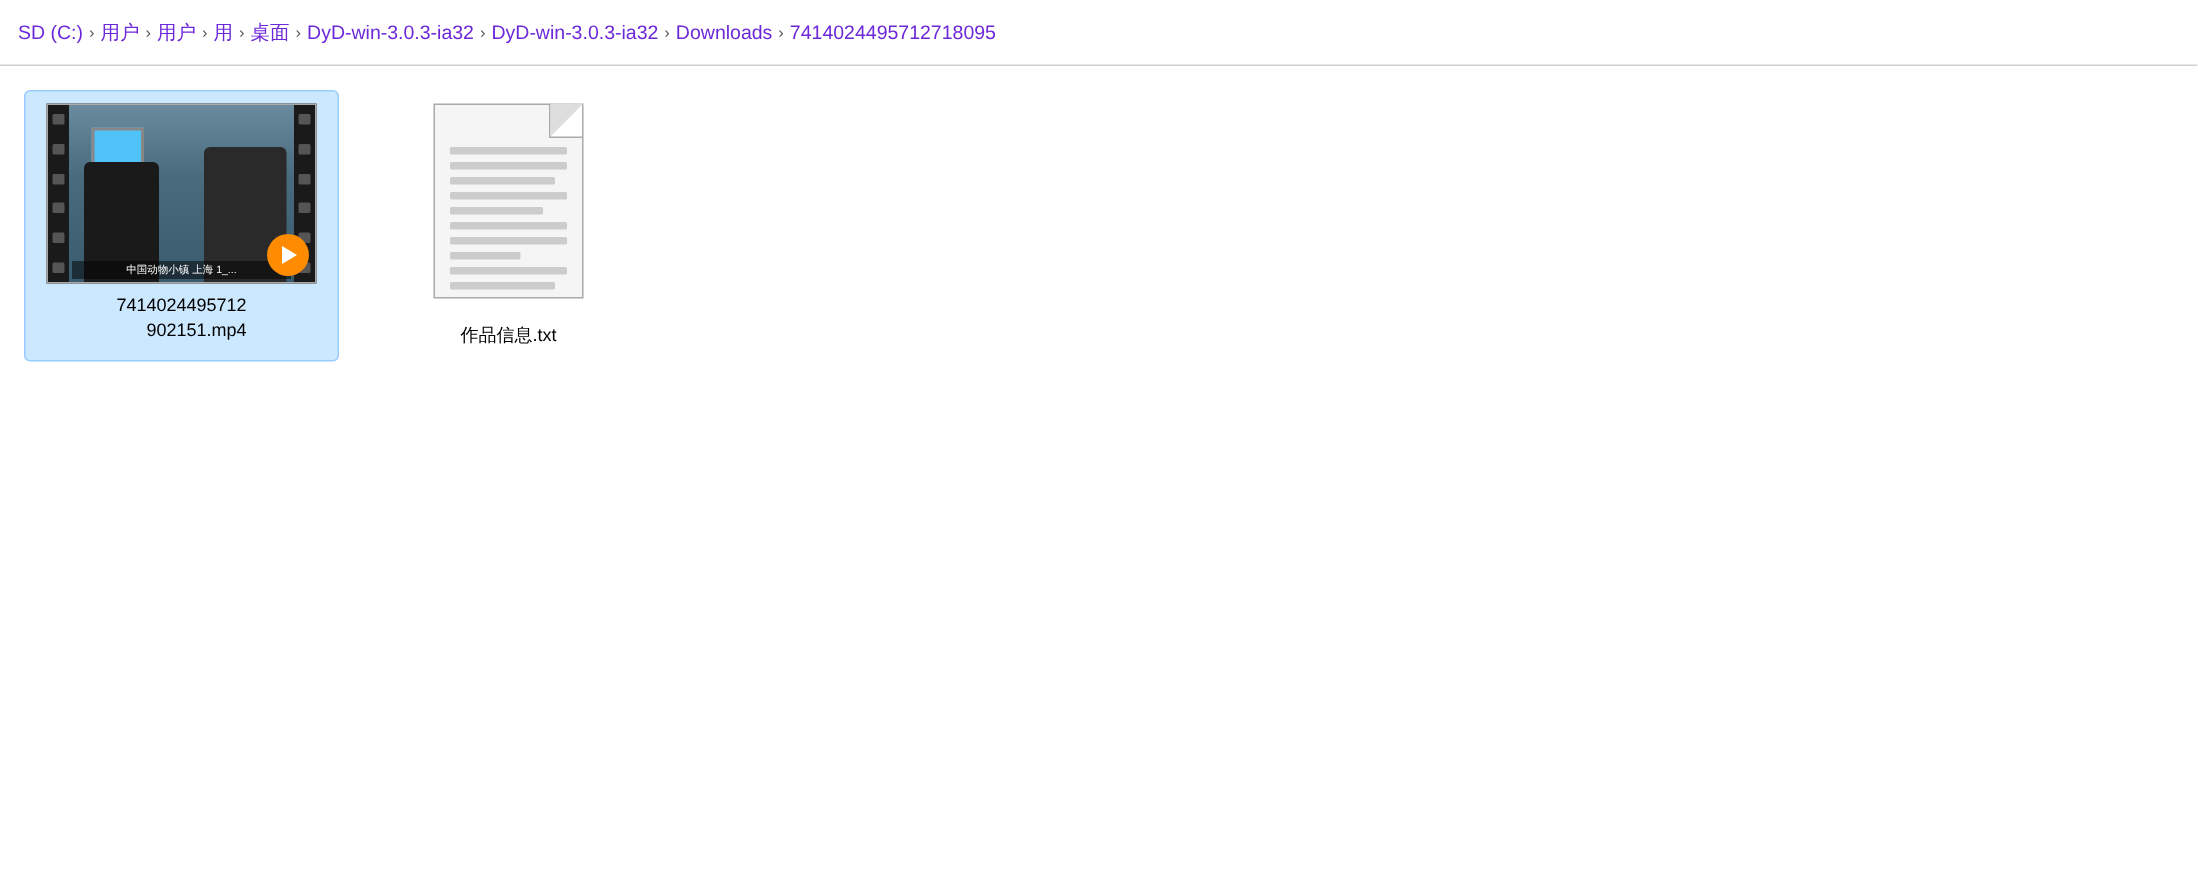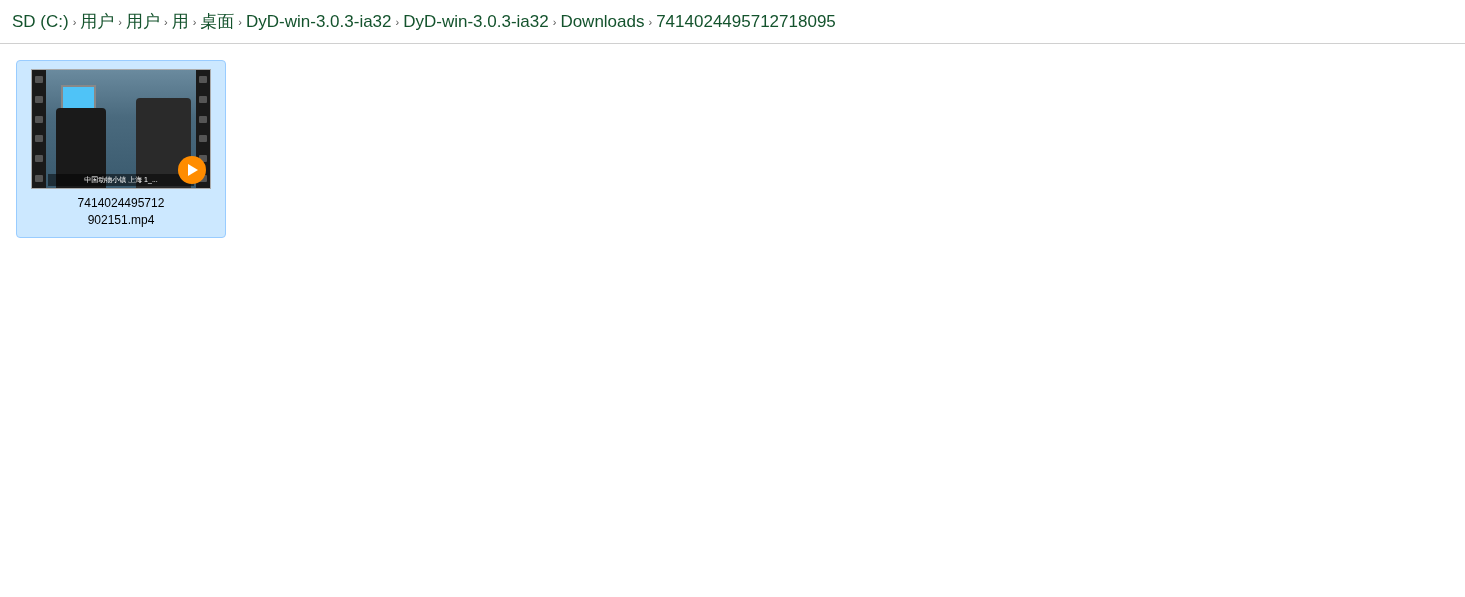--- a/index.html
+++ b/index.html
@@ -29,8 +29,8 @@
     .breadcrumb-segment {
       display: flex;
       align-items: center;
-      color: #14532d;
-      font-size: 17px;
+      color: #6d28d9;
+      font-size: 13px;
     }
 
     .breadcrumb-separator {

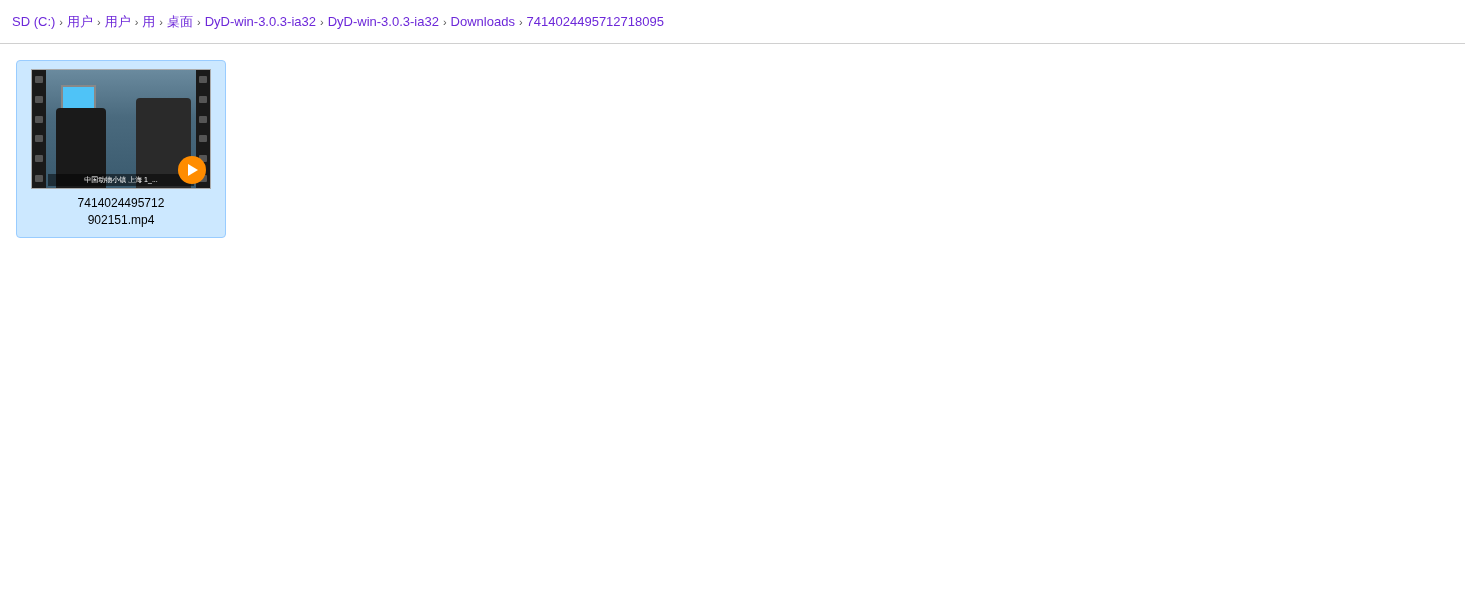--- a/index.html
+++ b/index.html
@@ -194,7 +194,7 @@
 
     .file-label {
       margin-top: 6px;
-      text-align: center;
+      text-align: right;
       font-size: 12px;
       line-height: 1.4;
       max-width: 200px;

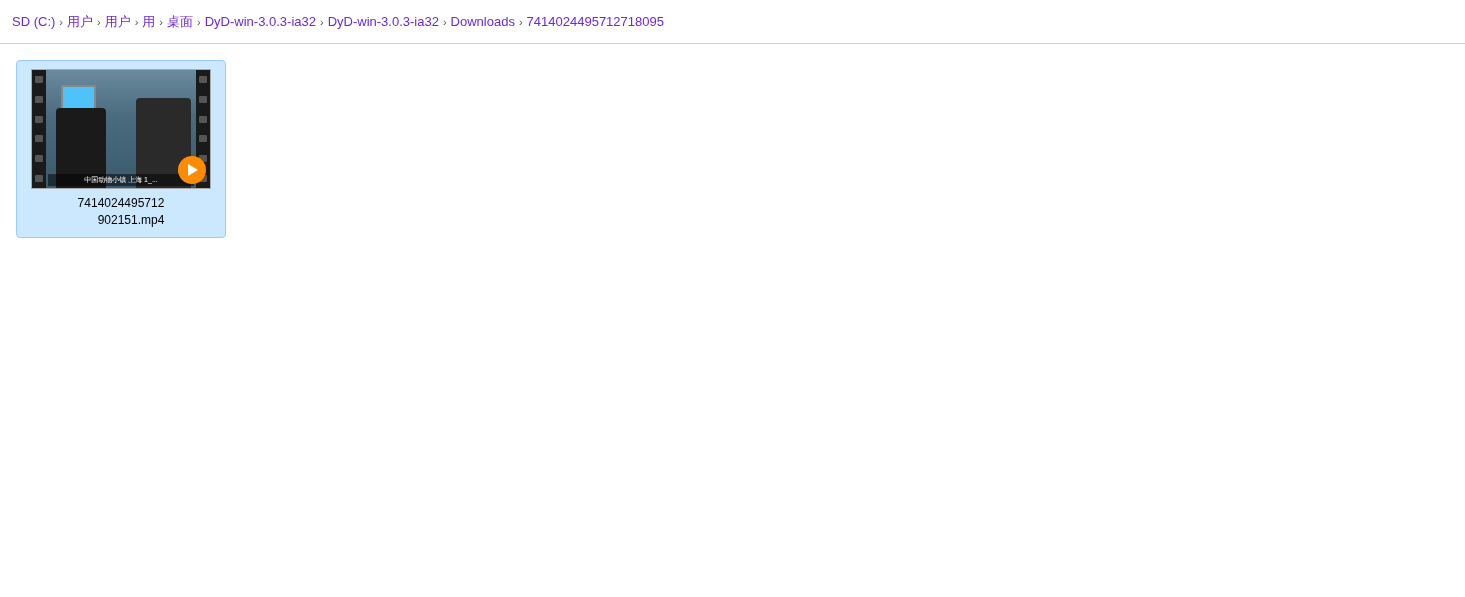--- a/index.html
+++ b/index.html
@@ -318,6 +318,28 @@
     </div>
   </div>
 
+  <div class="file-item">
+    <div class="txt-icon">
+      <div class="txt-page">
+        <div class="txt-page-fold"></div>
+        <div class="txt-lines">
+          <div class="txt-line full"></div>
+          <div class="txt-line full"></div>
+          <div class="txt-line long"></div>
+          <div class="txt-line full"></div>
+          <div class="txt-line medium"></div>
+          <div class="txt-line full"></div>
+          <div class="txt-line full"></div>
+          <div class="txt-line short"></div>
+          <div class="txt-line full"></div>
+          <div class="txt-line long"></div>
+        </div>
+      </div>
+    </div>
+    <div class="file-label">
+      <div>作品信息.txt</div>
+    </div>
+  </div>
 
 </div>
 

